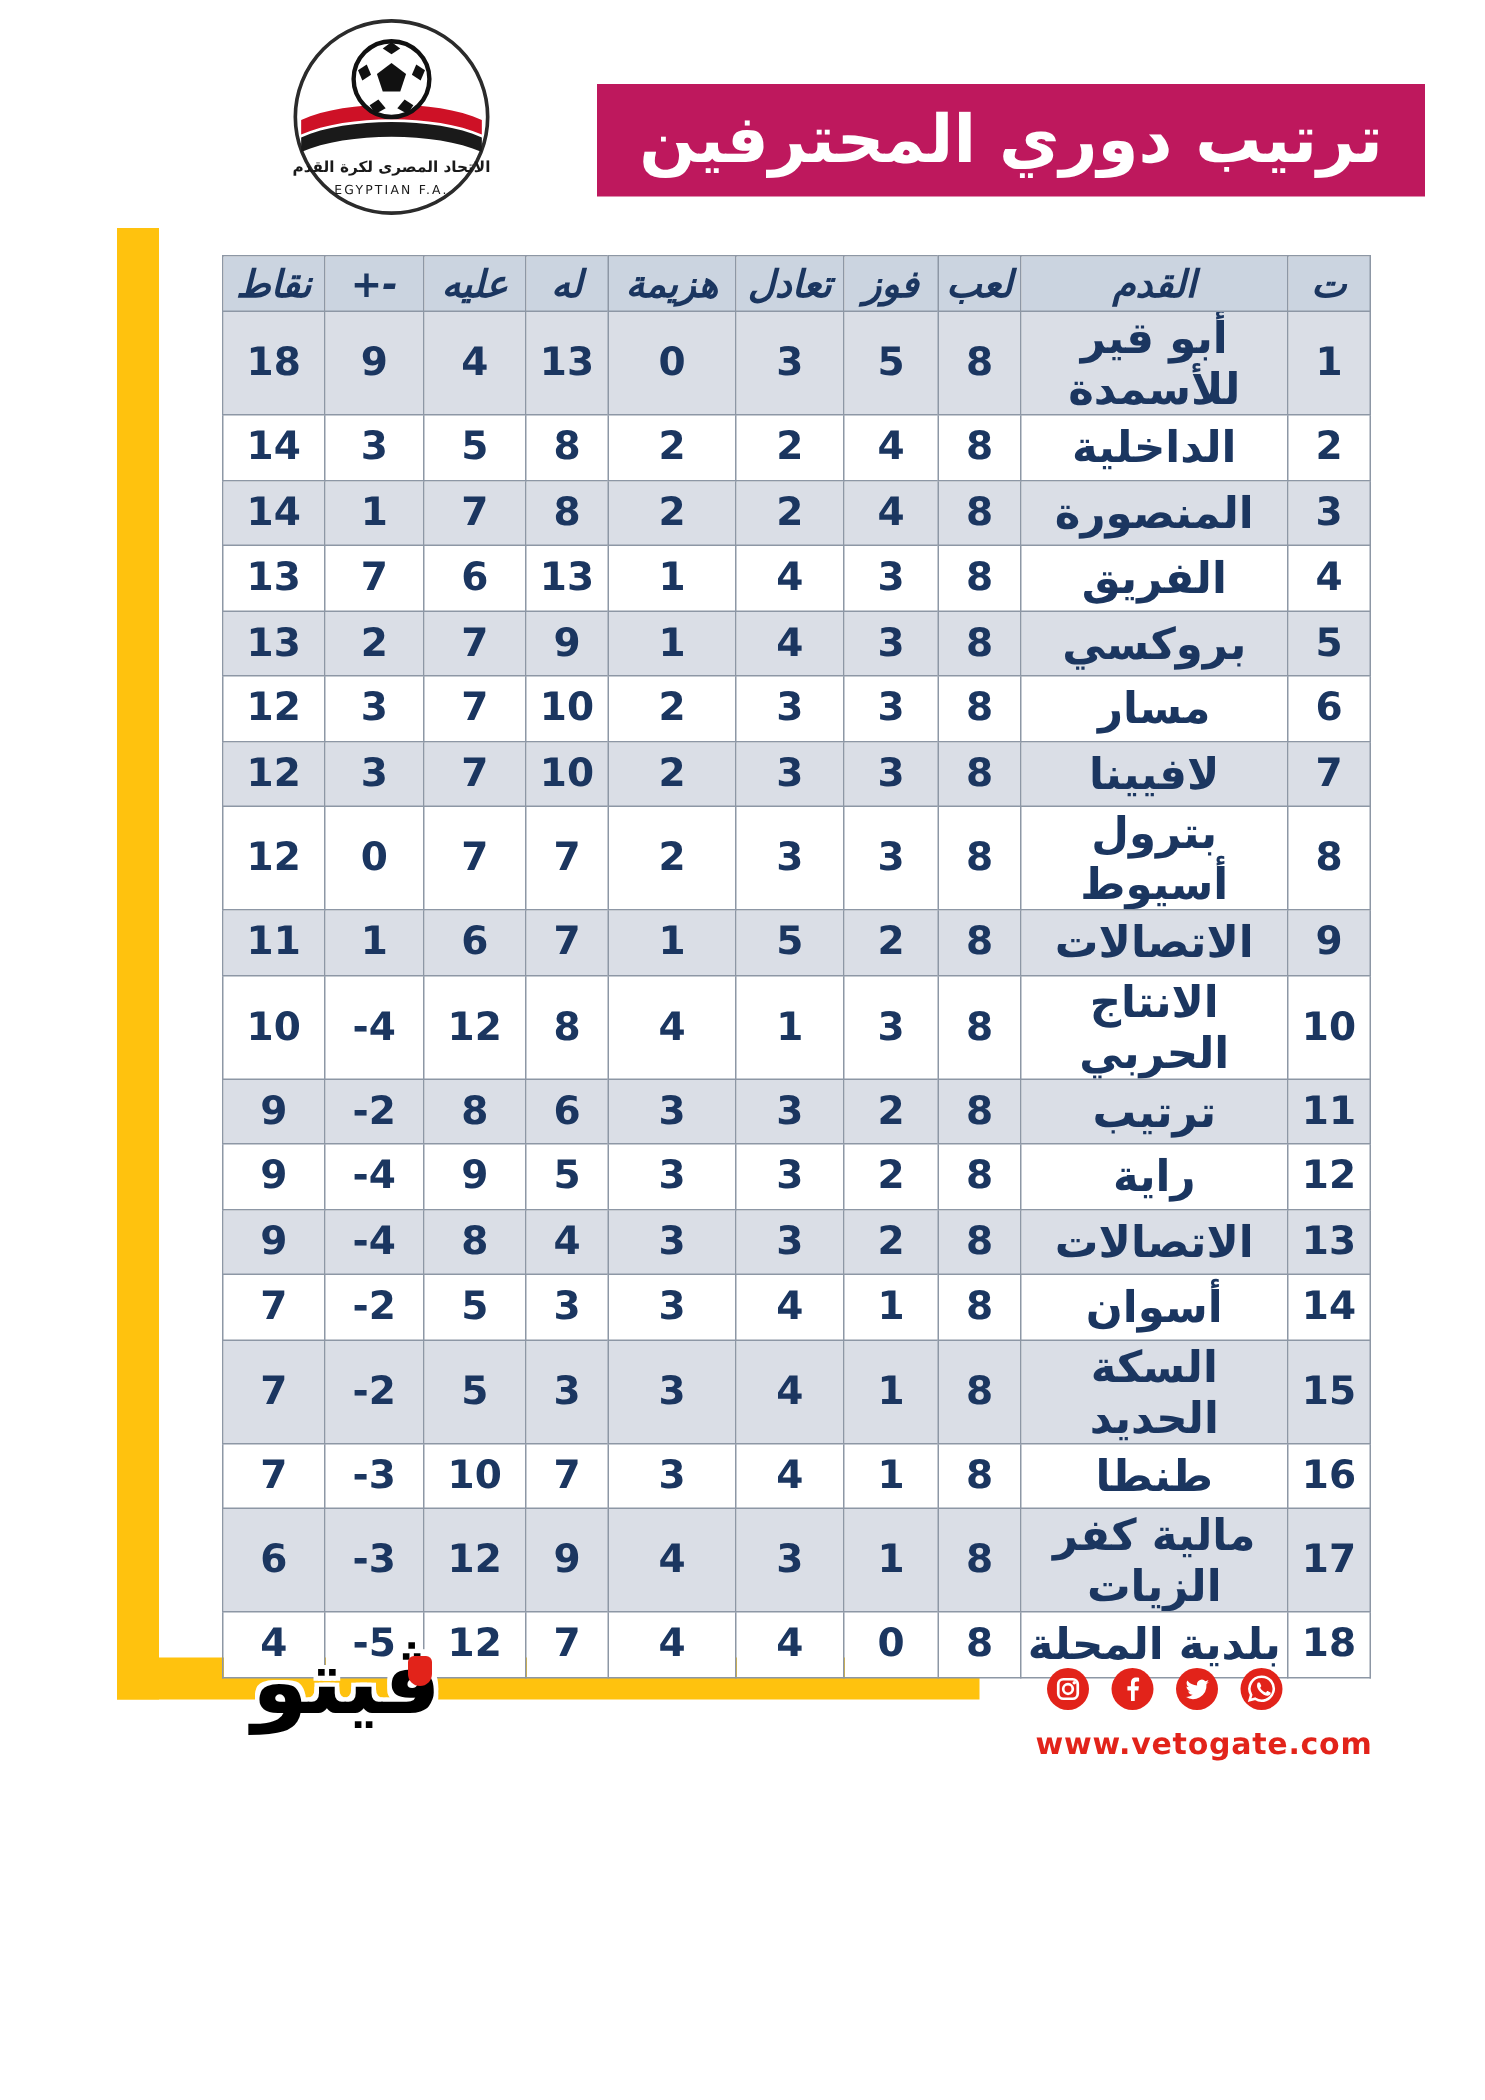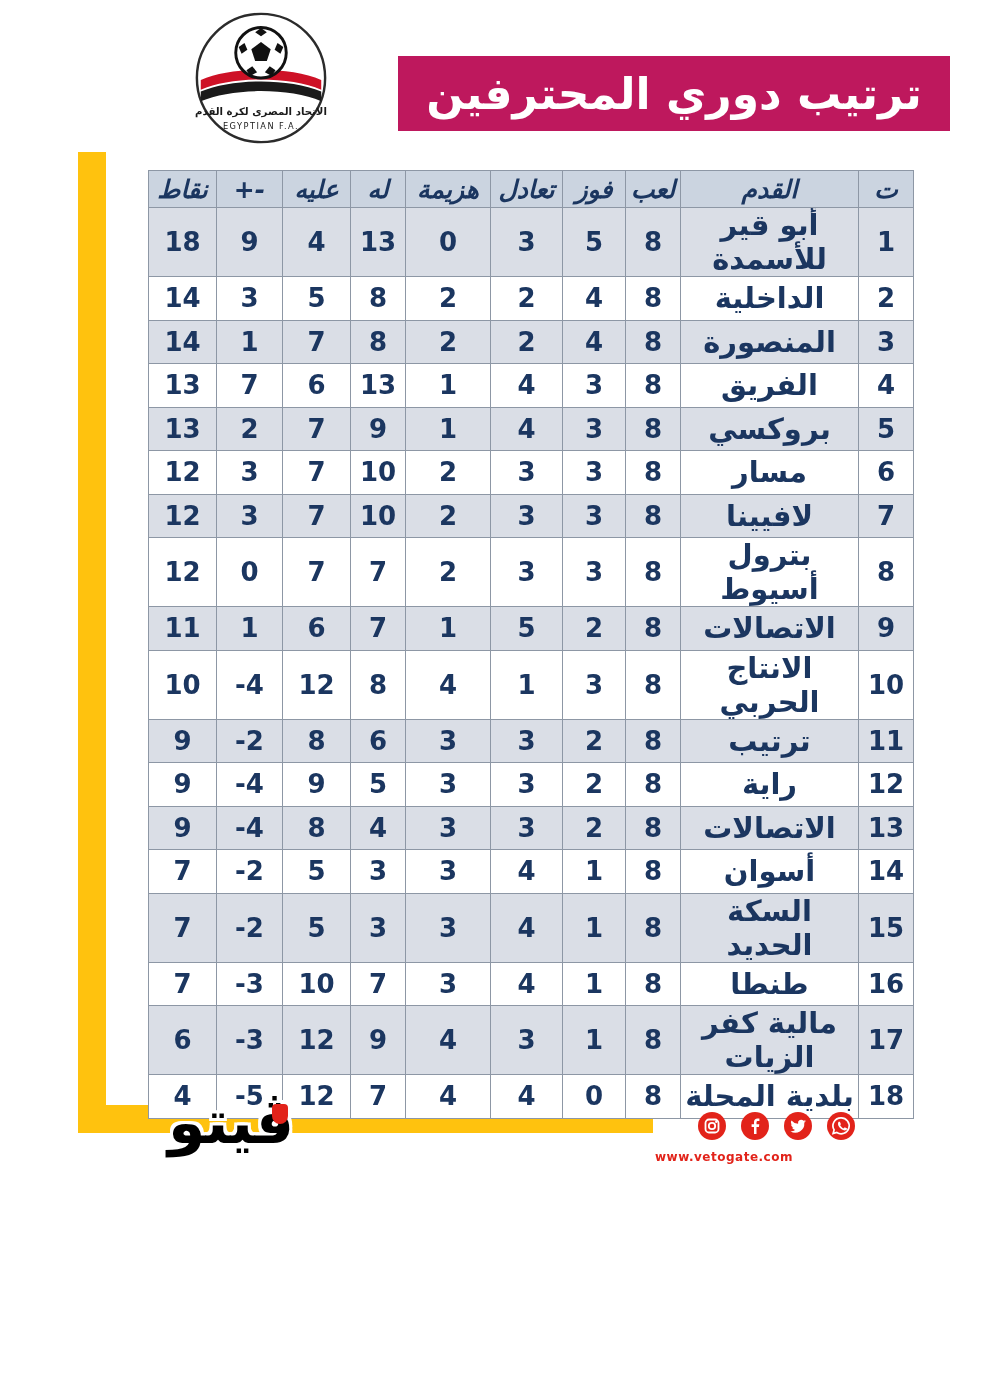--- a/index.html
+++ b/index.html
@@ -66,7 +66,7 @@
   .sicon svg { display:block; }
   .website {
     position:absolute; left:655px; top:1150px; width:260px;
-    color:#E2231A; font-weight:bold; font-size:12px; text-align:left;
+    color:#E2231A; font-weight:bold; font-size:20px; text-align:right;
     letter-spacing:0.5px; cursor:pointer;
   }
 </style>

